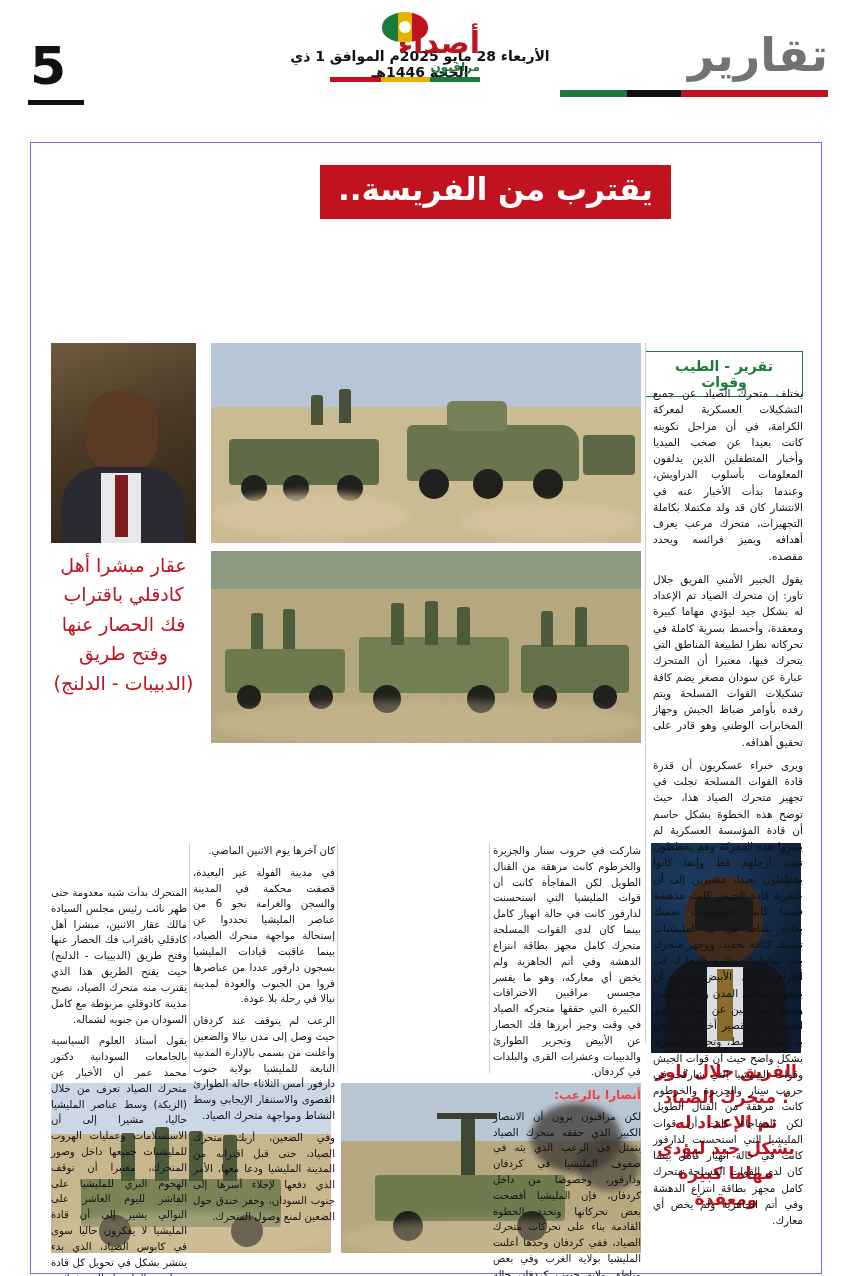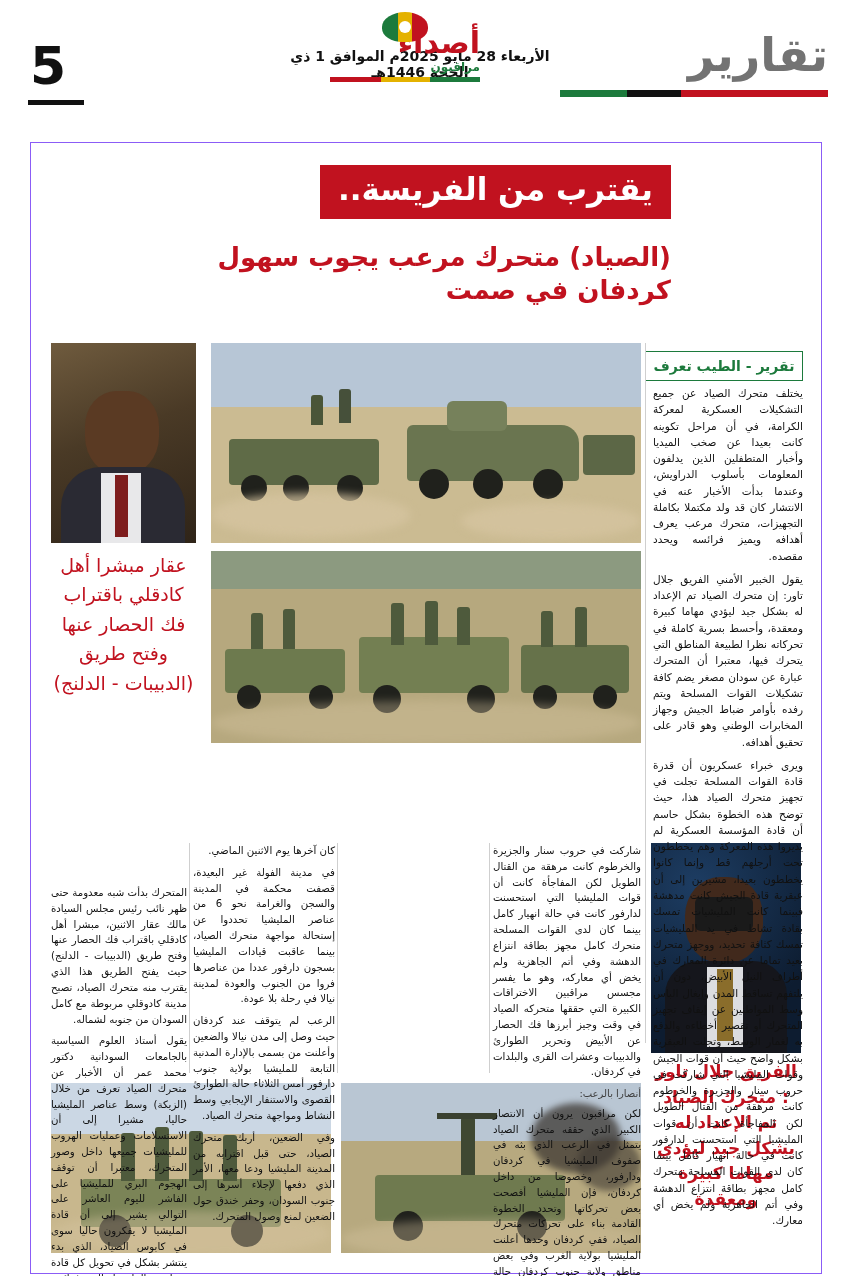--- a/index.html
+++ b/index.html
@@ -101,7 +101,6 @@
 
     <div class="hl-wrap">
       <div class="hl-red">يقترب من الفريسة..</div>
-      <div class="hl-sub">(الصياد) متحرك مرعب يجوب سهول كردفان في صمت</div>
     </div>
 
     <div class="ph ph-portrait">

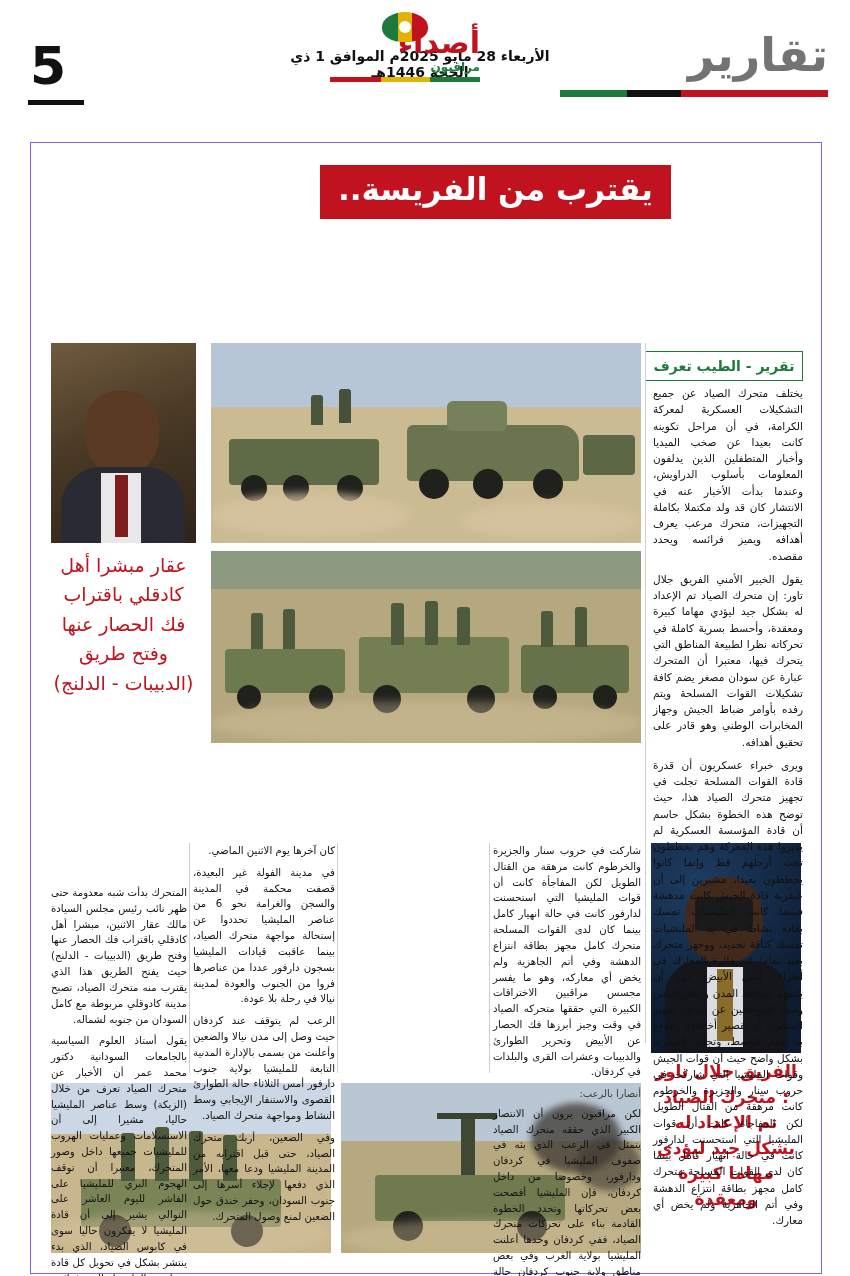--- a/index.html
+++ b/index.html
@@ -184,7 +184,7 @@
       <div class="dust" style="left:0;top:136px;width:300px;height:40px;opacity:.5;"></div>
     </div>
 
-    <div class="byline">تقرير - الطيب تعرف</div>
+    <div class="byline">تقرير - الطيب وقوات</div>
 
     <div class="rcol">
       <p>يختلف متحرك الصياد عن جميع التشكيلات العسكرية لمعركة الكرامة، في أن مراحل تكوينه كانت بعيدا عن صخب الميديا وأخبار المتطفلين الذين يدلفون المعلومات بأسلوب الدراويش، وعندما بدأت الأخبار عنه في الانتشار كان قد ولد مكتملا بكاملة التجهيزات، متحرك مرعب يعرف أهدافه ويميز فرائسه ويحدد مقصده.</p>

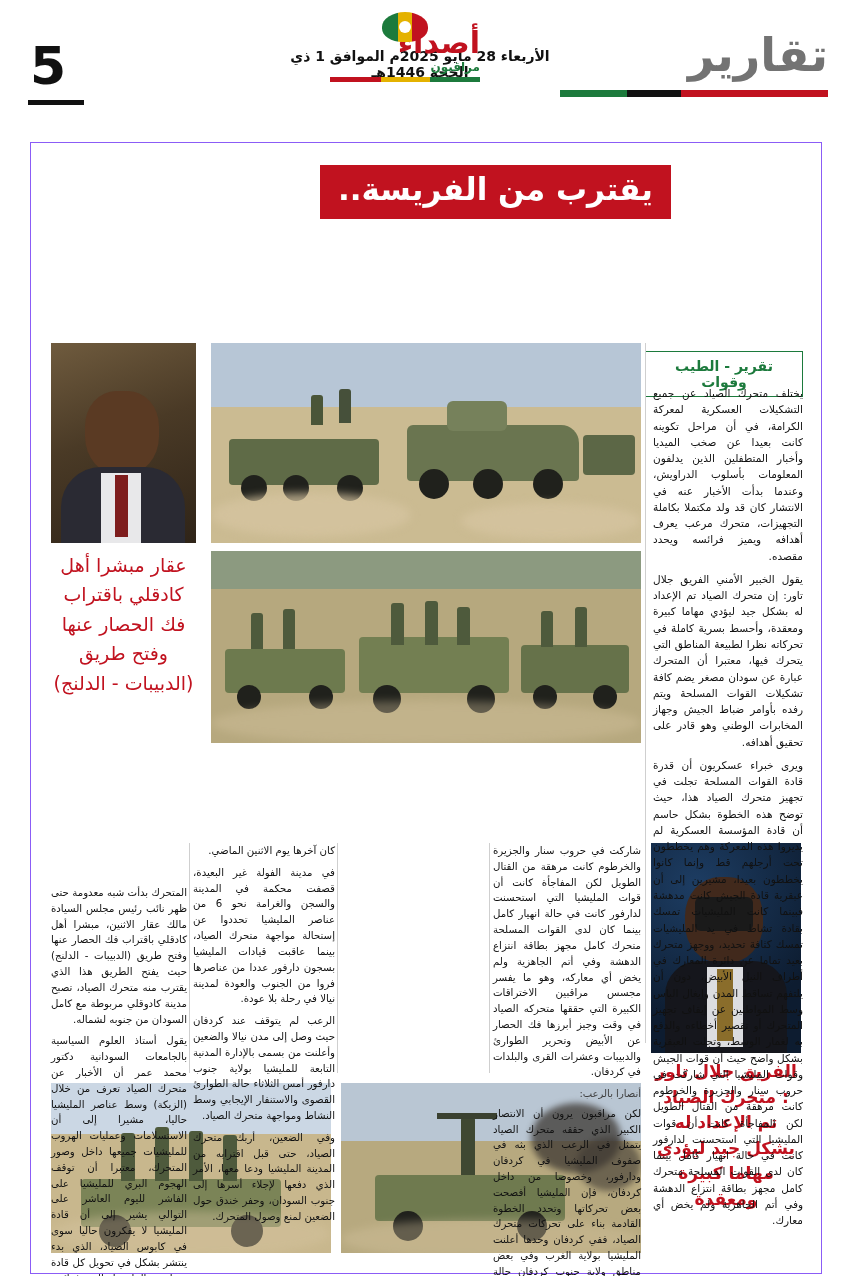--- a/index.html
+++ b/index.html
@@ -67,7 +67,7 @@
   
   .col{position:absolute;font-size:10.2px;line-height:1.55;text-align:justify;}
   .col p{margin:0 0 6px;}
-  .col h4{margin:6px 0 4px;font-size:10px;color:#404040;font-weight:normal;}
+  .col h4{margin:6px 0 4px;font-size:12px;color:#ef4444;font-weight:bold;}
   .col-3{left:462px;top:700px;width:148px;}
   .col-4{left:20px;top:742px;width:136px;}
   .col-5{left:162px;top:700px;width:142px;}

